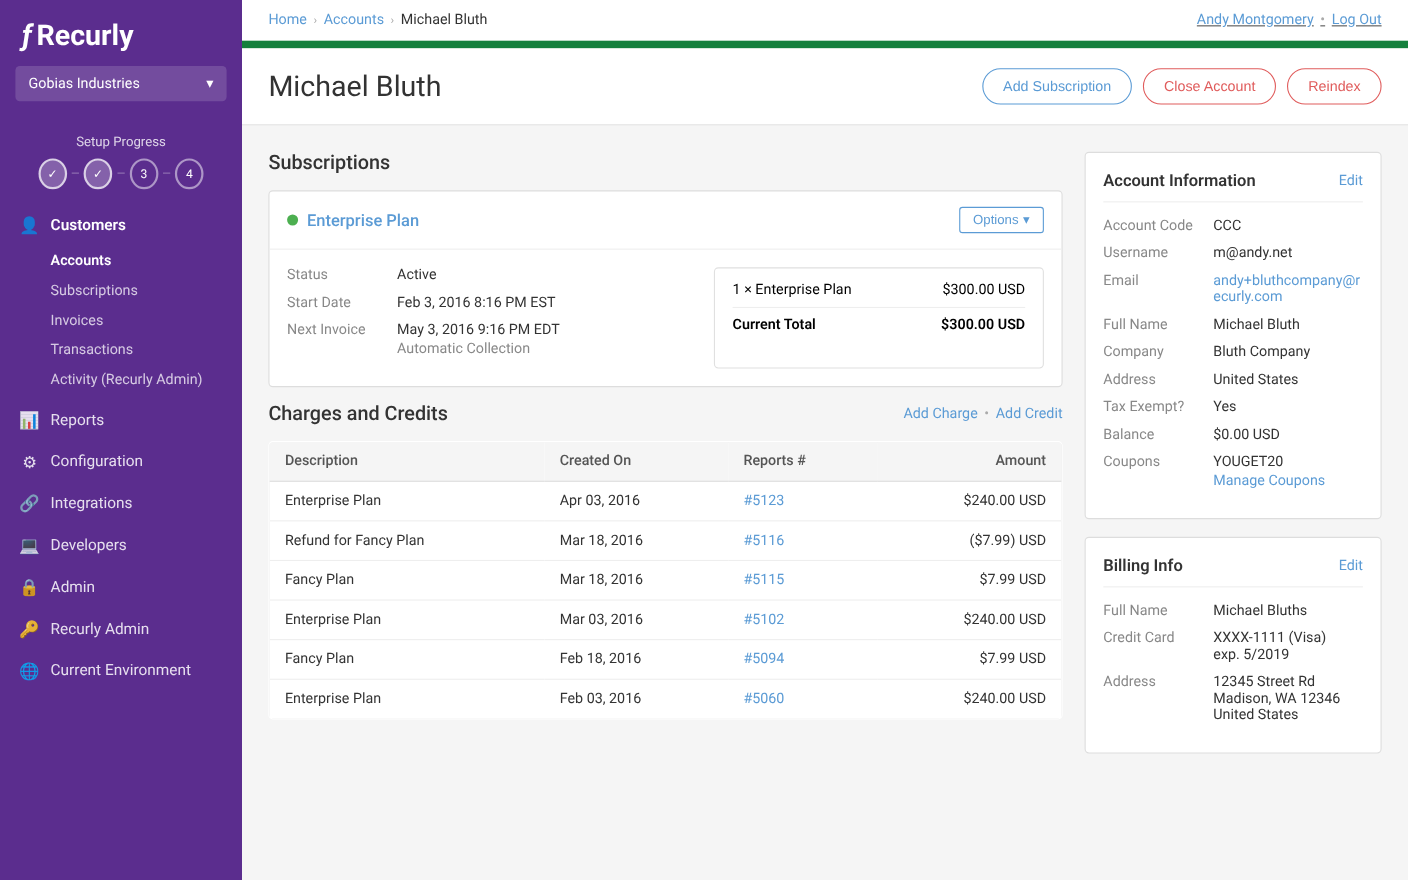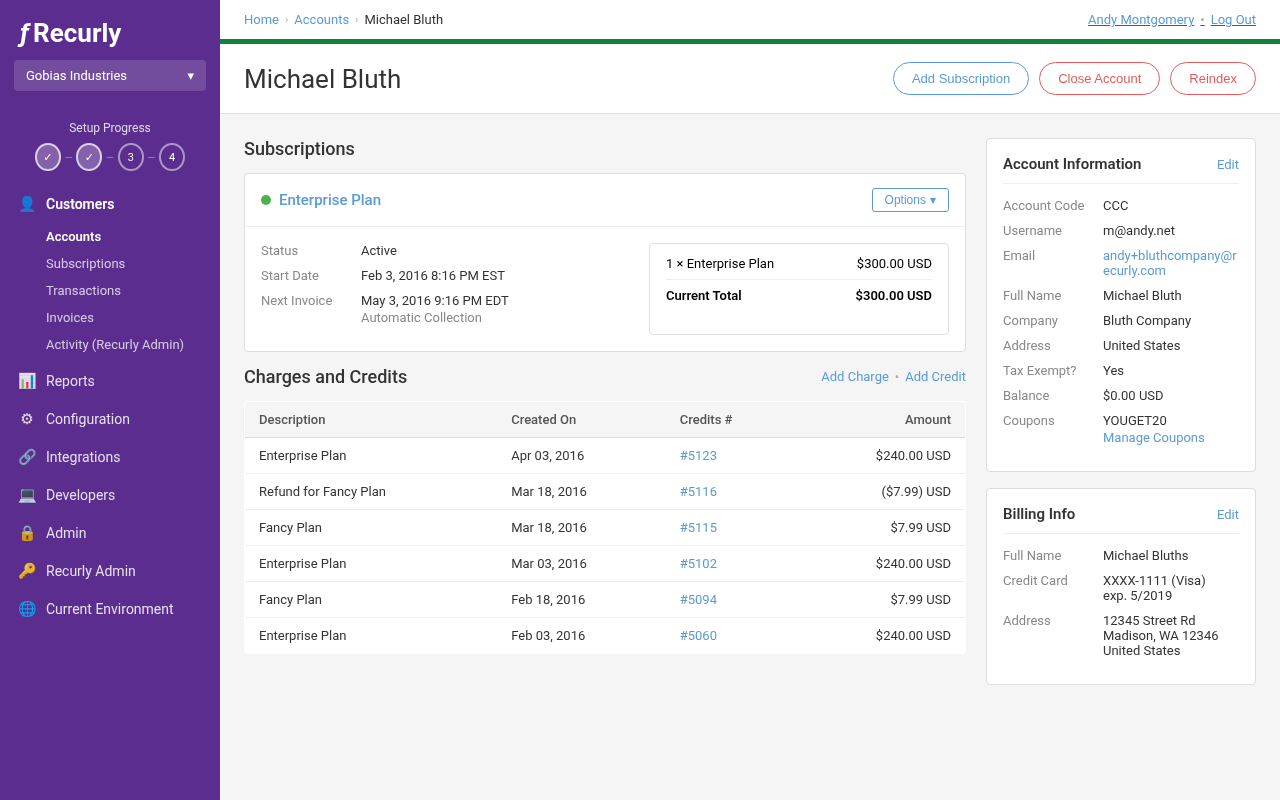--- a/index.html
+++ b/index.html
@@ -93,7 +93,7 @@
     
     #topnav {
       background: #fff;
-      border-bottom: 5px solid #15803d;
+      border-bottom: 7px solid #15803d;
       padding: 0 24px;
       height: 44px;
       display: flex;

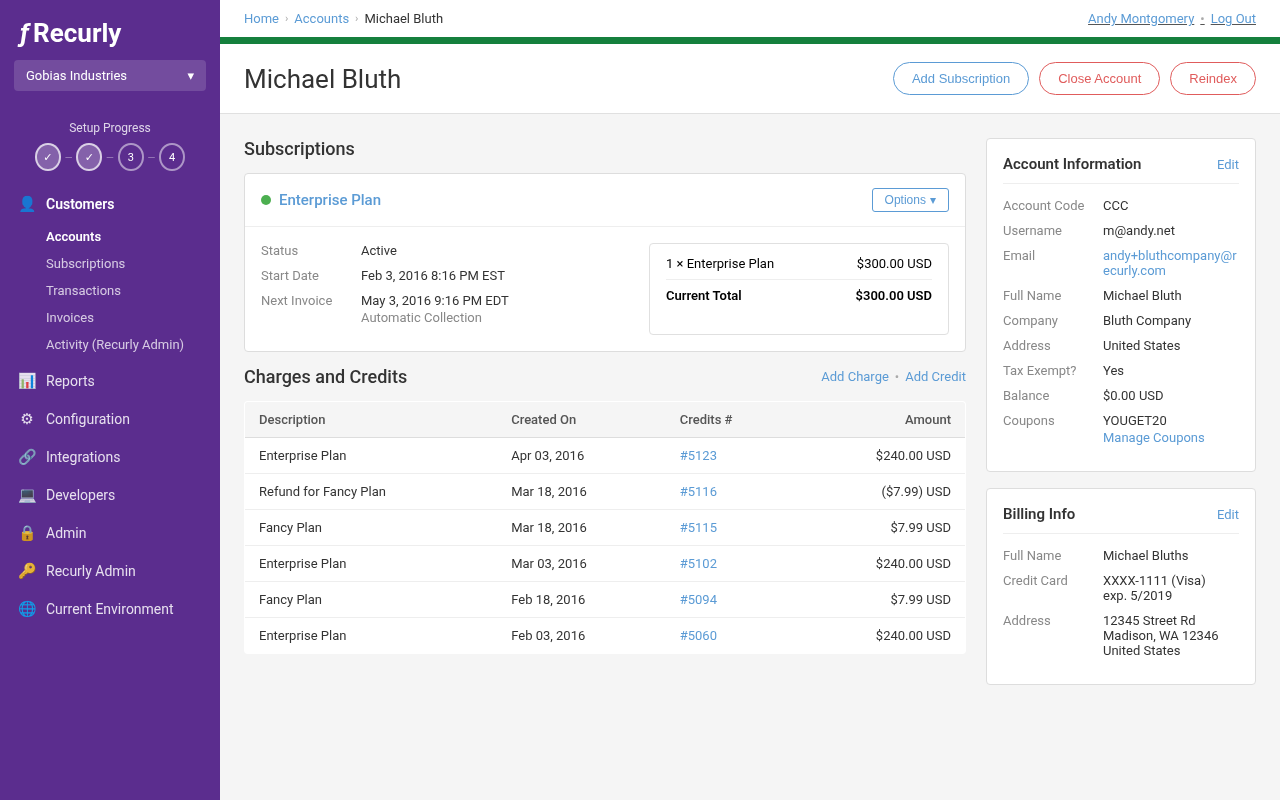--- a/index.html
+++ b/index.html
@@ -265,8 +265,8 @@
     <div class="sidebar-sub-items">
       <div class="sidebar-sub-item active">Accounts</div>
       <div class="sidebar-sub-item">Subscriptions</div>
+      <div class="sidebar-sub-item">Invoices</div>
       <div class="sidebar-sub-item">Transactions</div>
-      <div class="sidebar-sub-item">Invoices</div>
       <div class="sidebar-sub-item">Activity (Recurly Admin)</div>
     </div>
   </div>

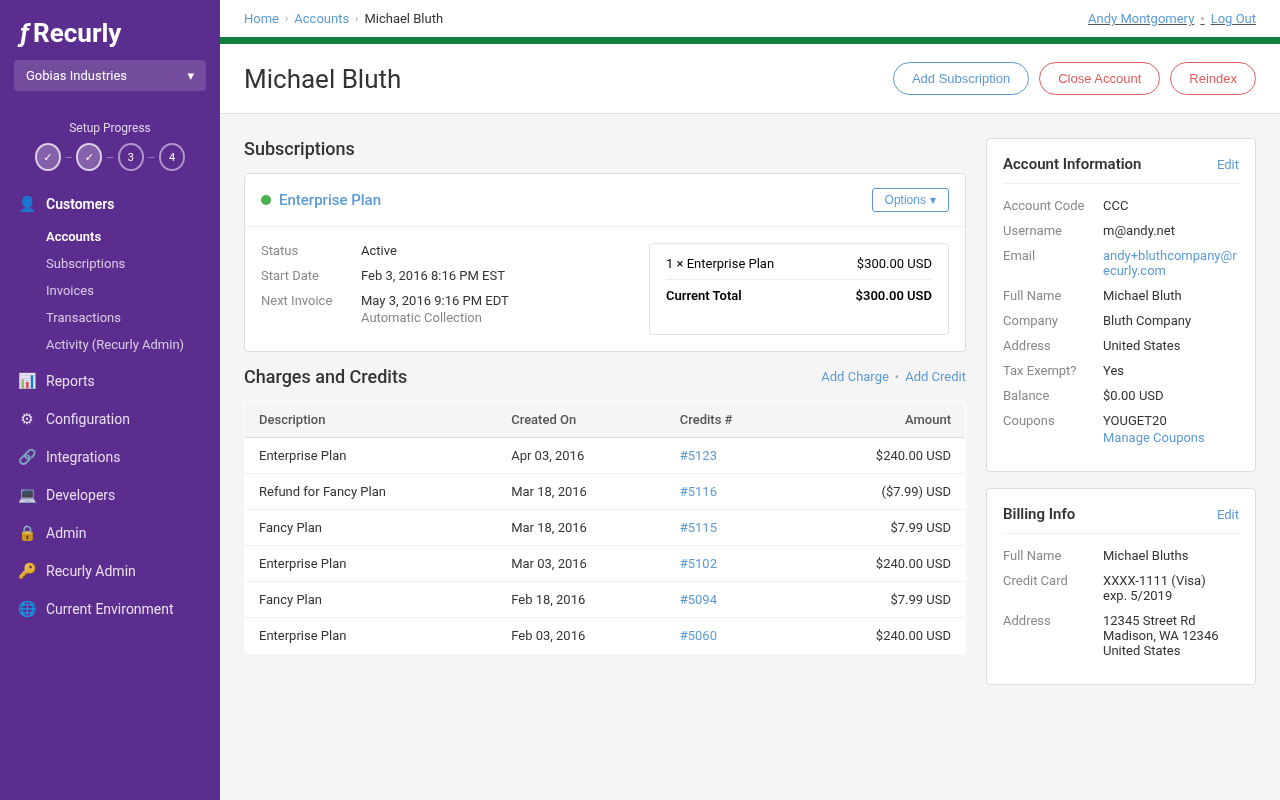--- a/index.html
+++ b/index.html
@@ -388,7 +388,7 @@
           <tr>
             <th>Description</th>
             <th>Created On</th>
-            <th>Credits #</th>
+            <th>Reports #</th>
             <th>Amount</th>
           </tr>
         </thead>

